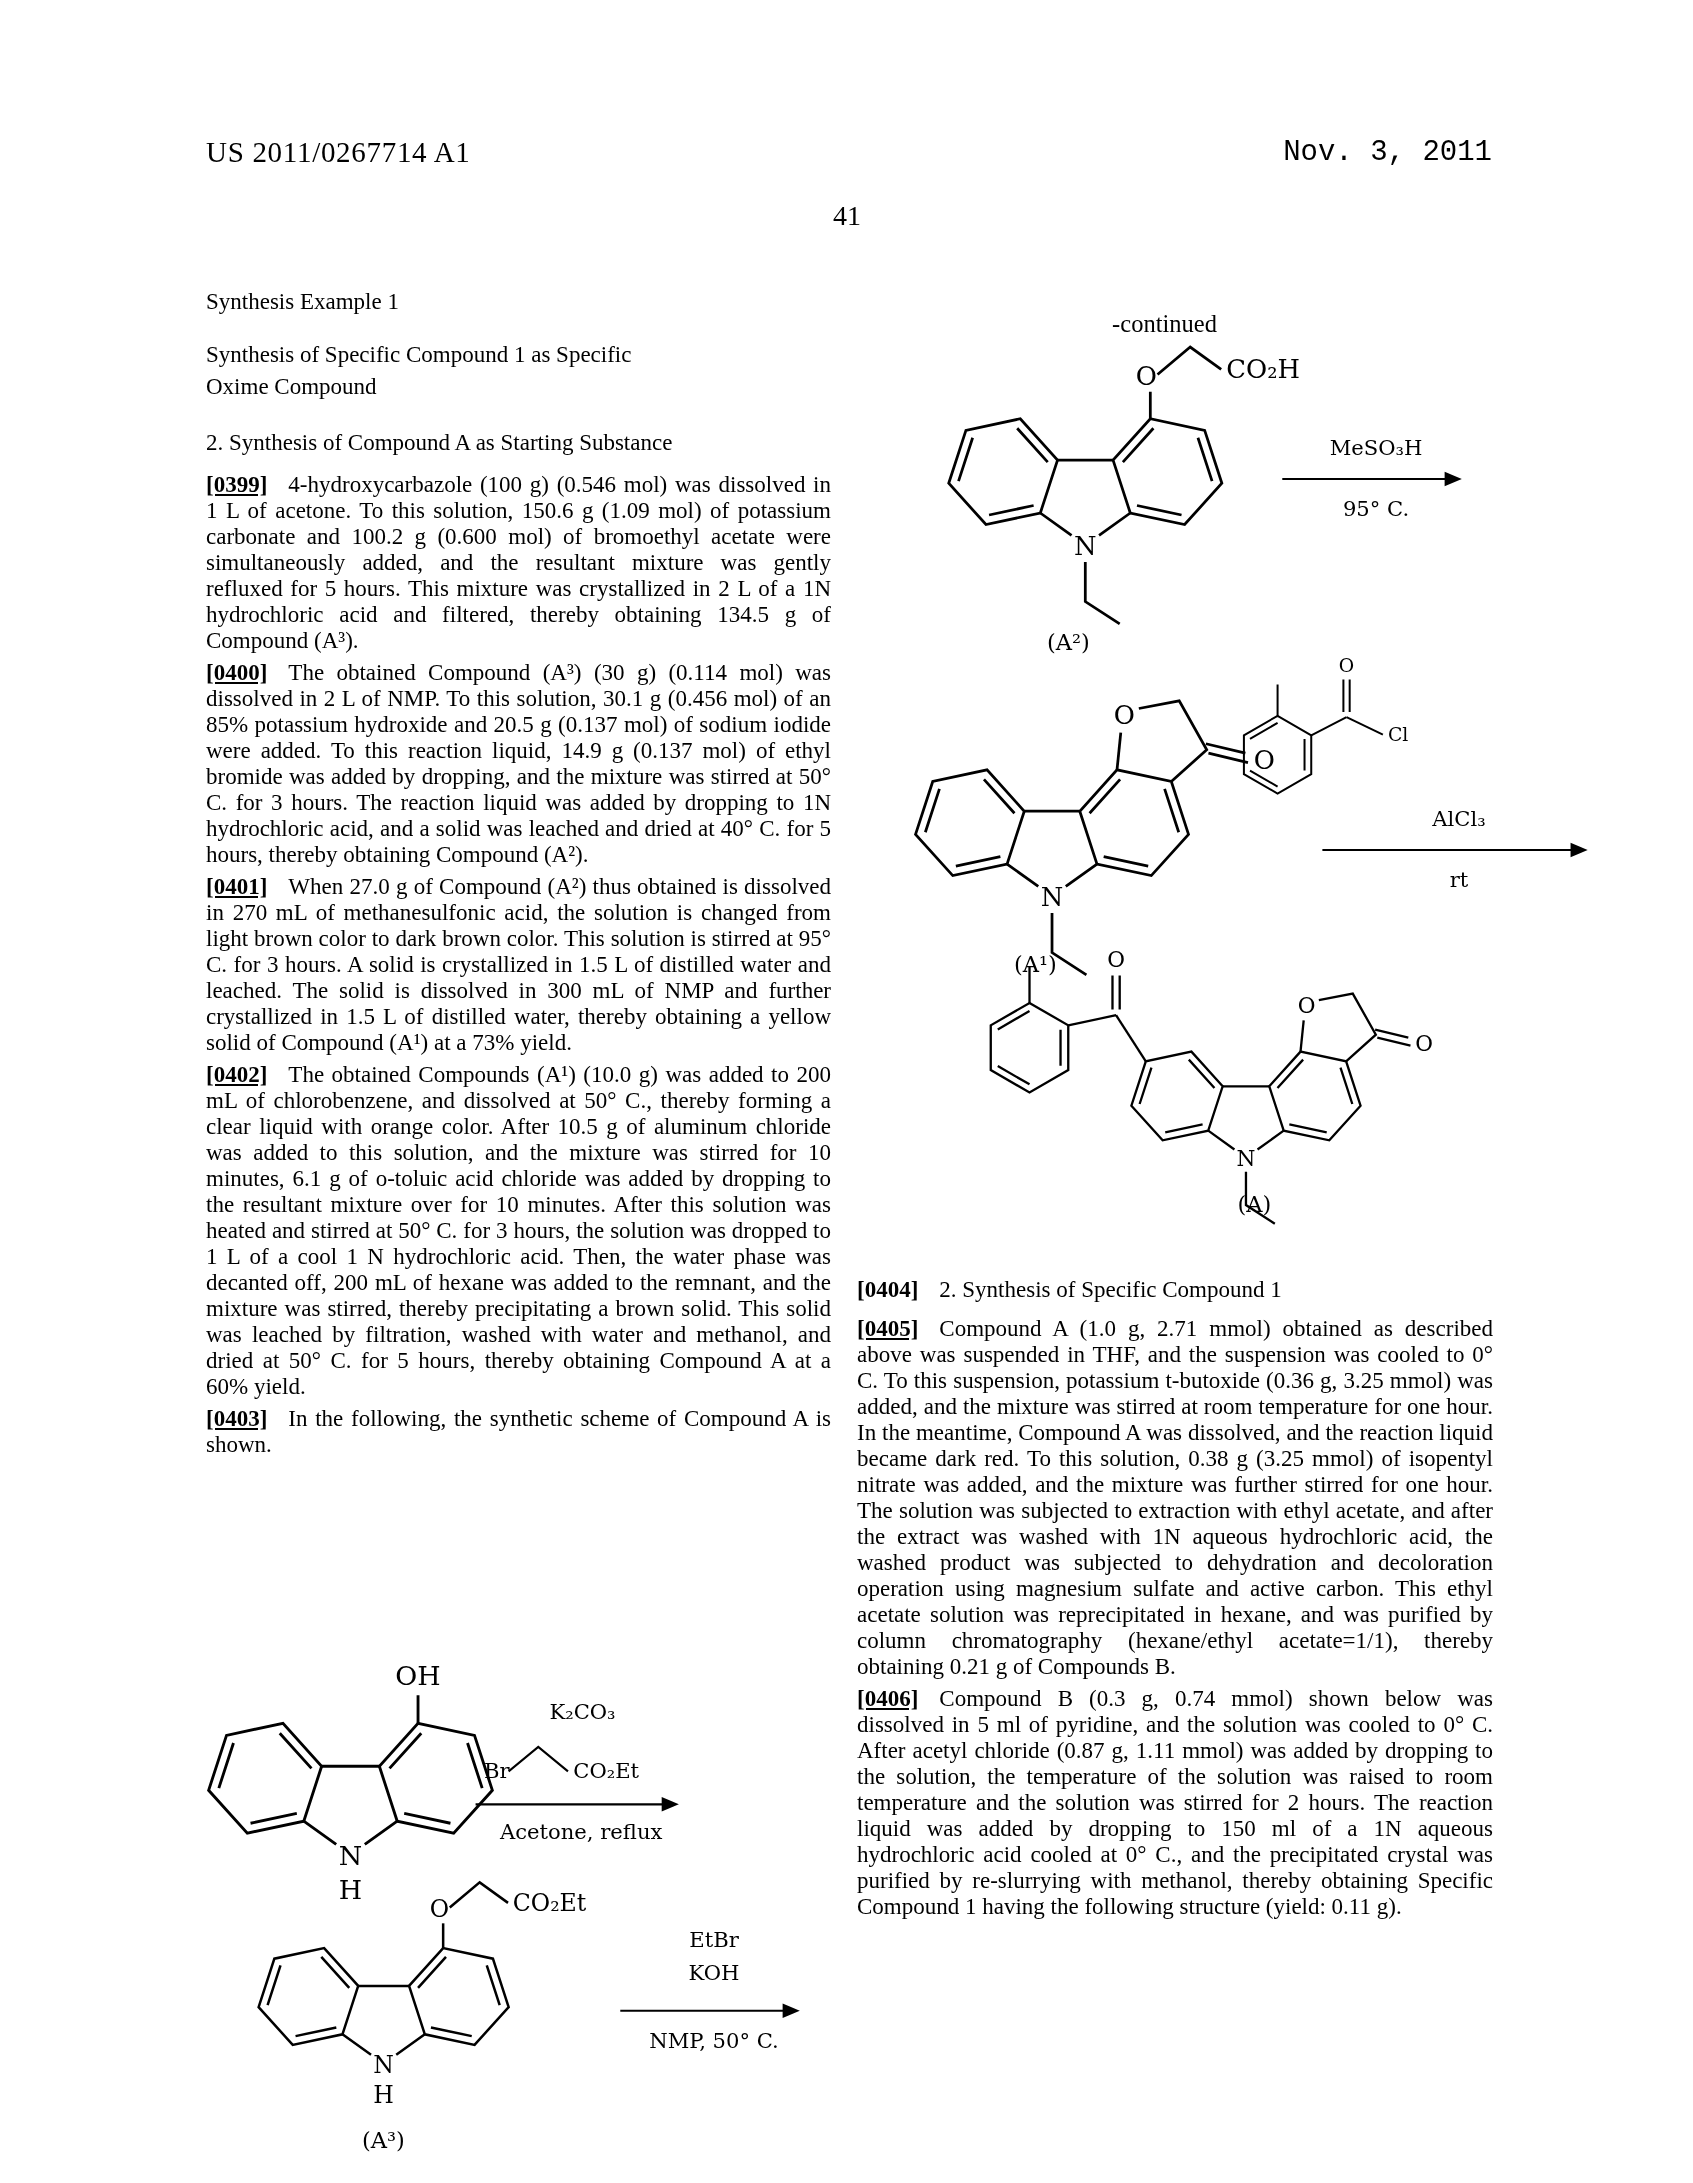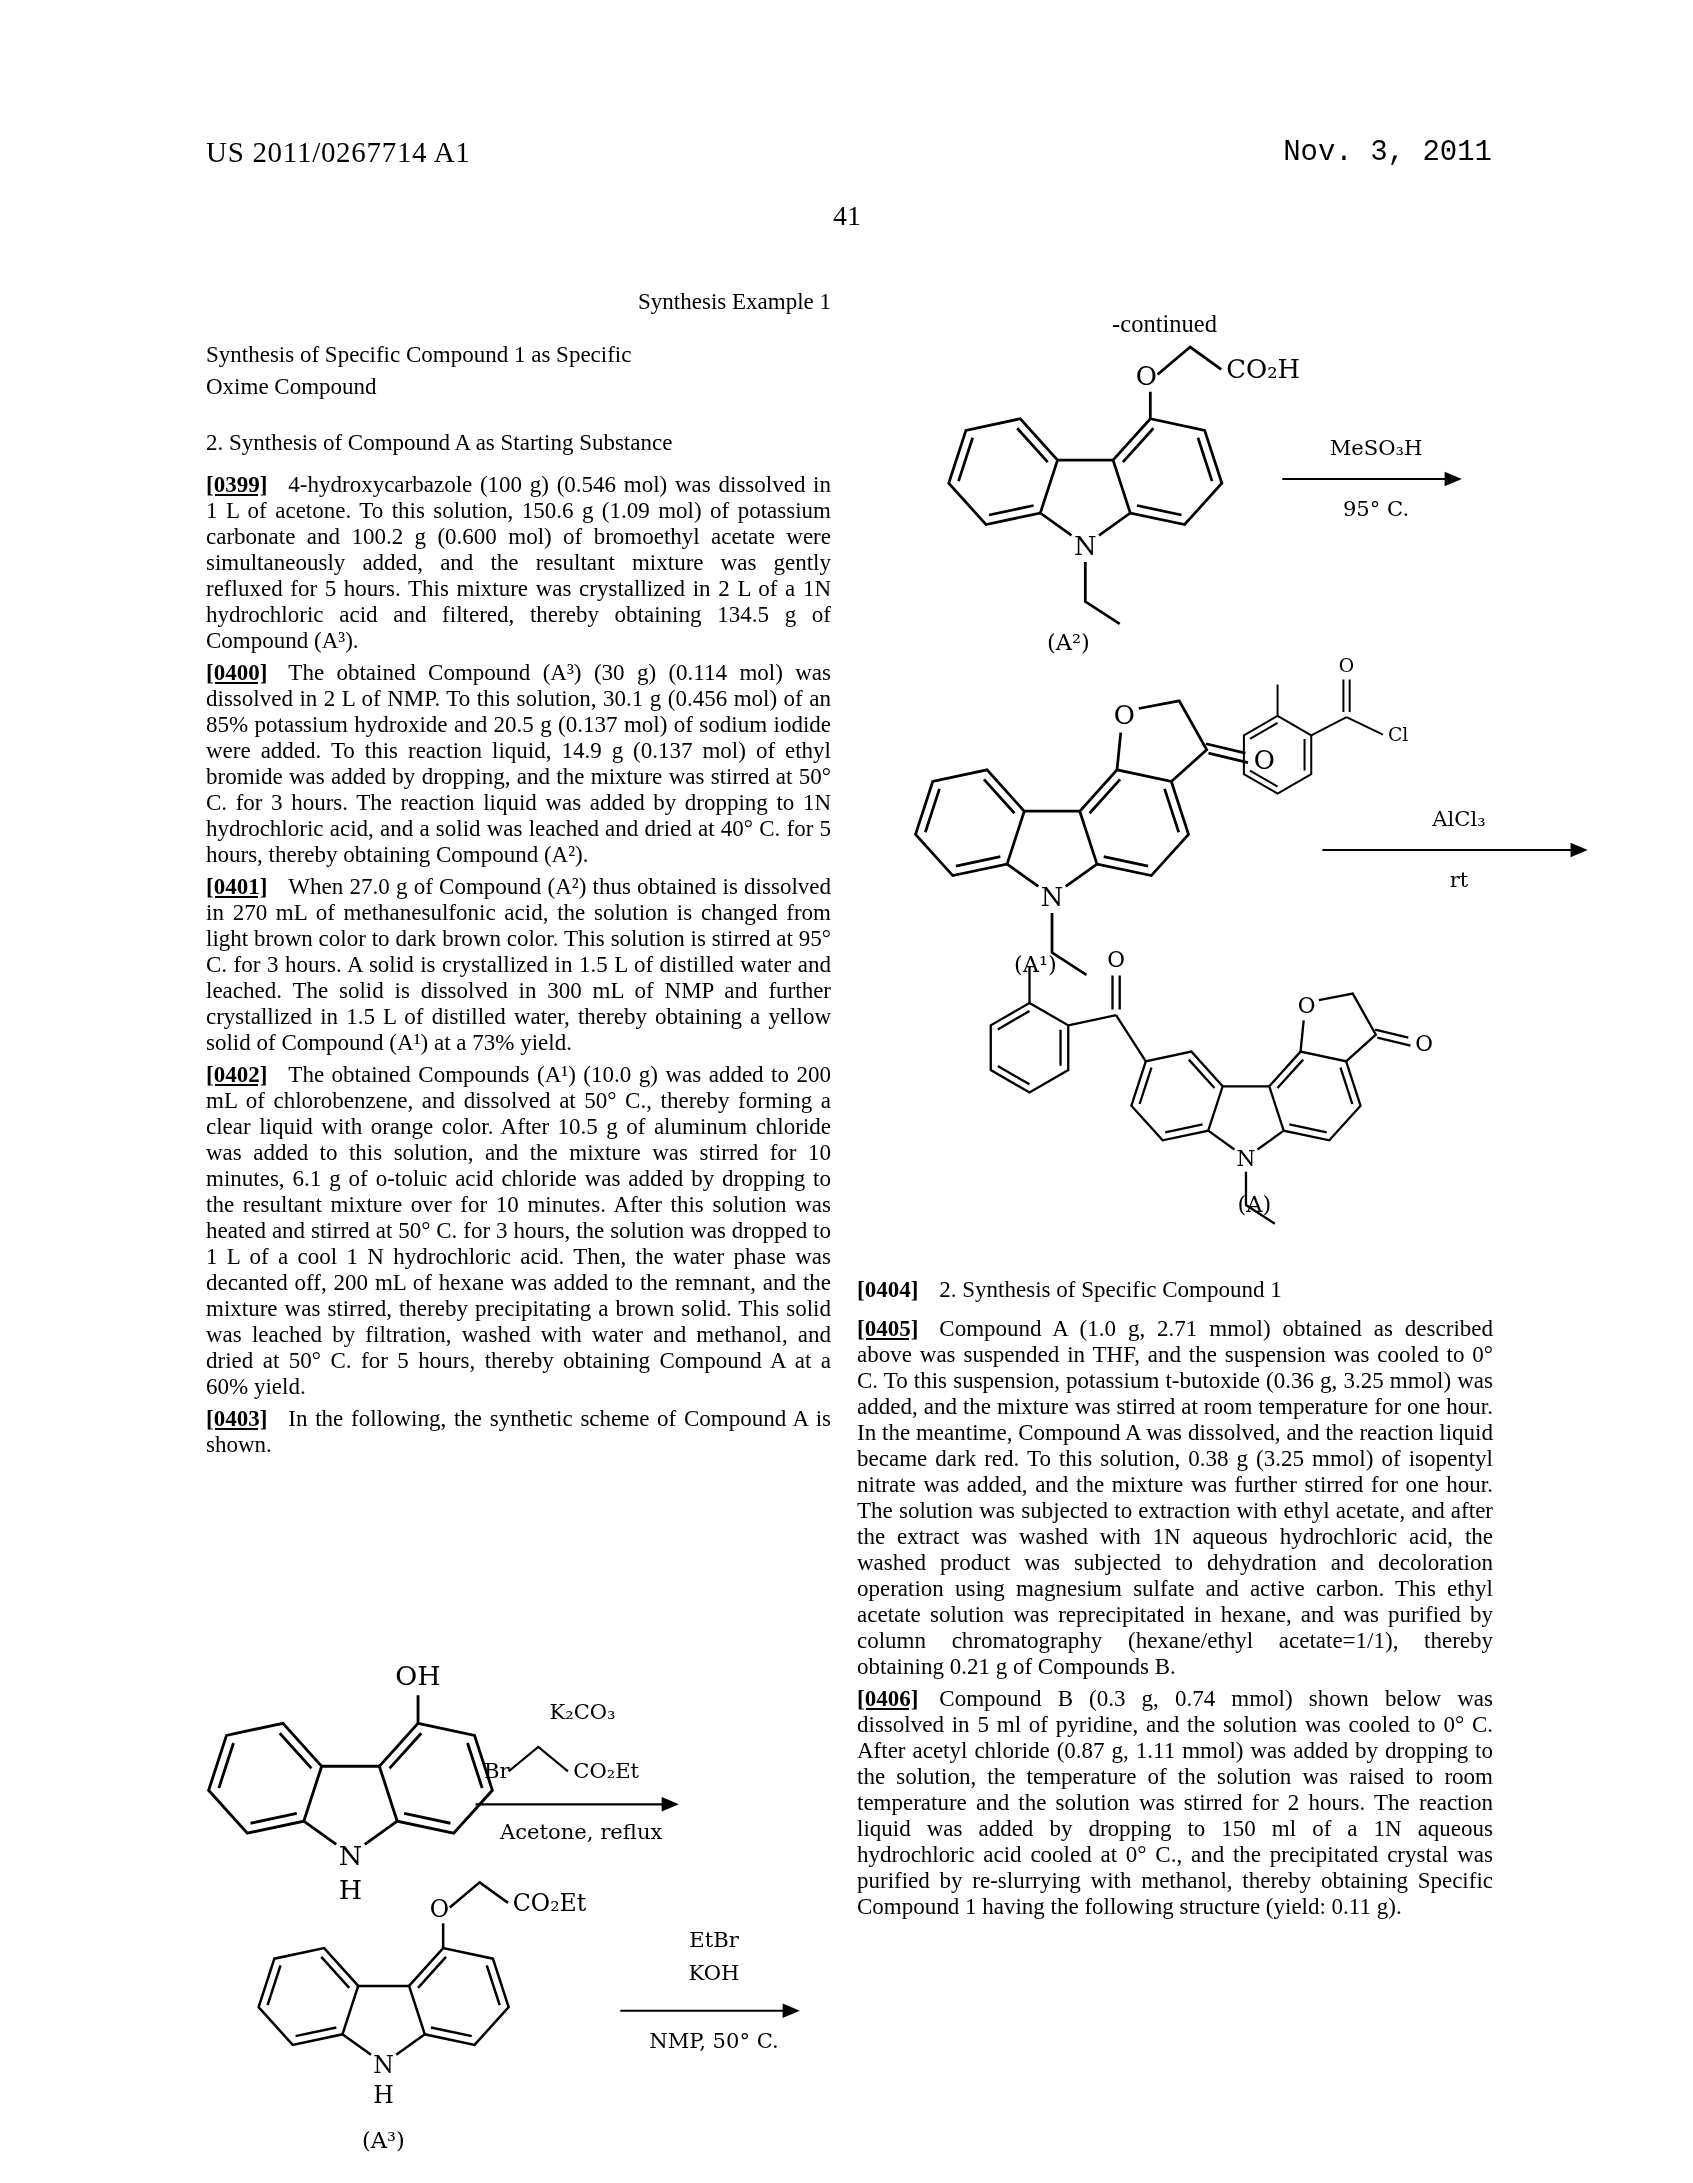--- a/index.html
+++ b/index.html
@@ -15,7 +15,7 @@
   .col-left-text{position:absolute;left:206px;top:289px;width:625px;}
   .col-right-text{position:absolute;left:857px;top:1277px;width:636px;}
 
-  .example-title{text-align:right;font-size:23px;margin-bottom:24px;}
+  .example-title{text-align:left;font-size:23px;margin-bottom:24px;}
   .subtitle{text-align:left;font-size:23px;line-height:32px;}
   .step-heading{font-size:23px;margin-top:26.5px;margin-bottom:16px;}
   .para{font-size:23px;line-height:26px;text-align:justify;margin-bottom:6px;}

